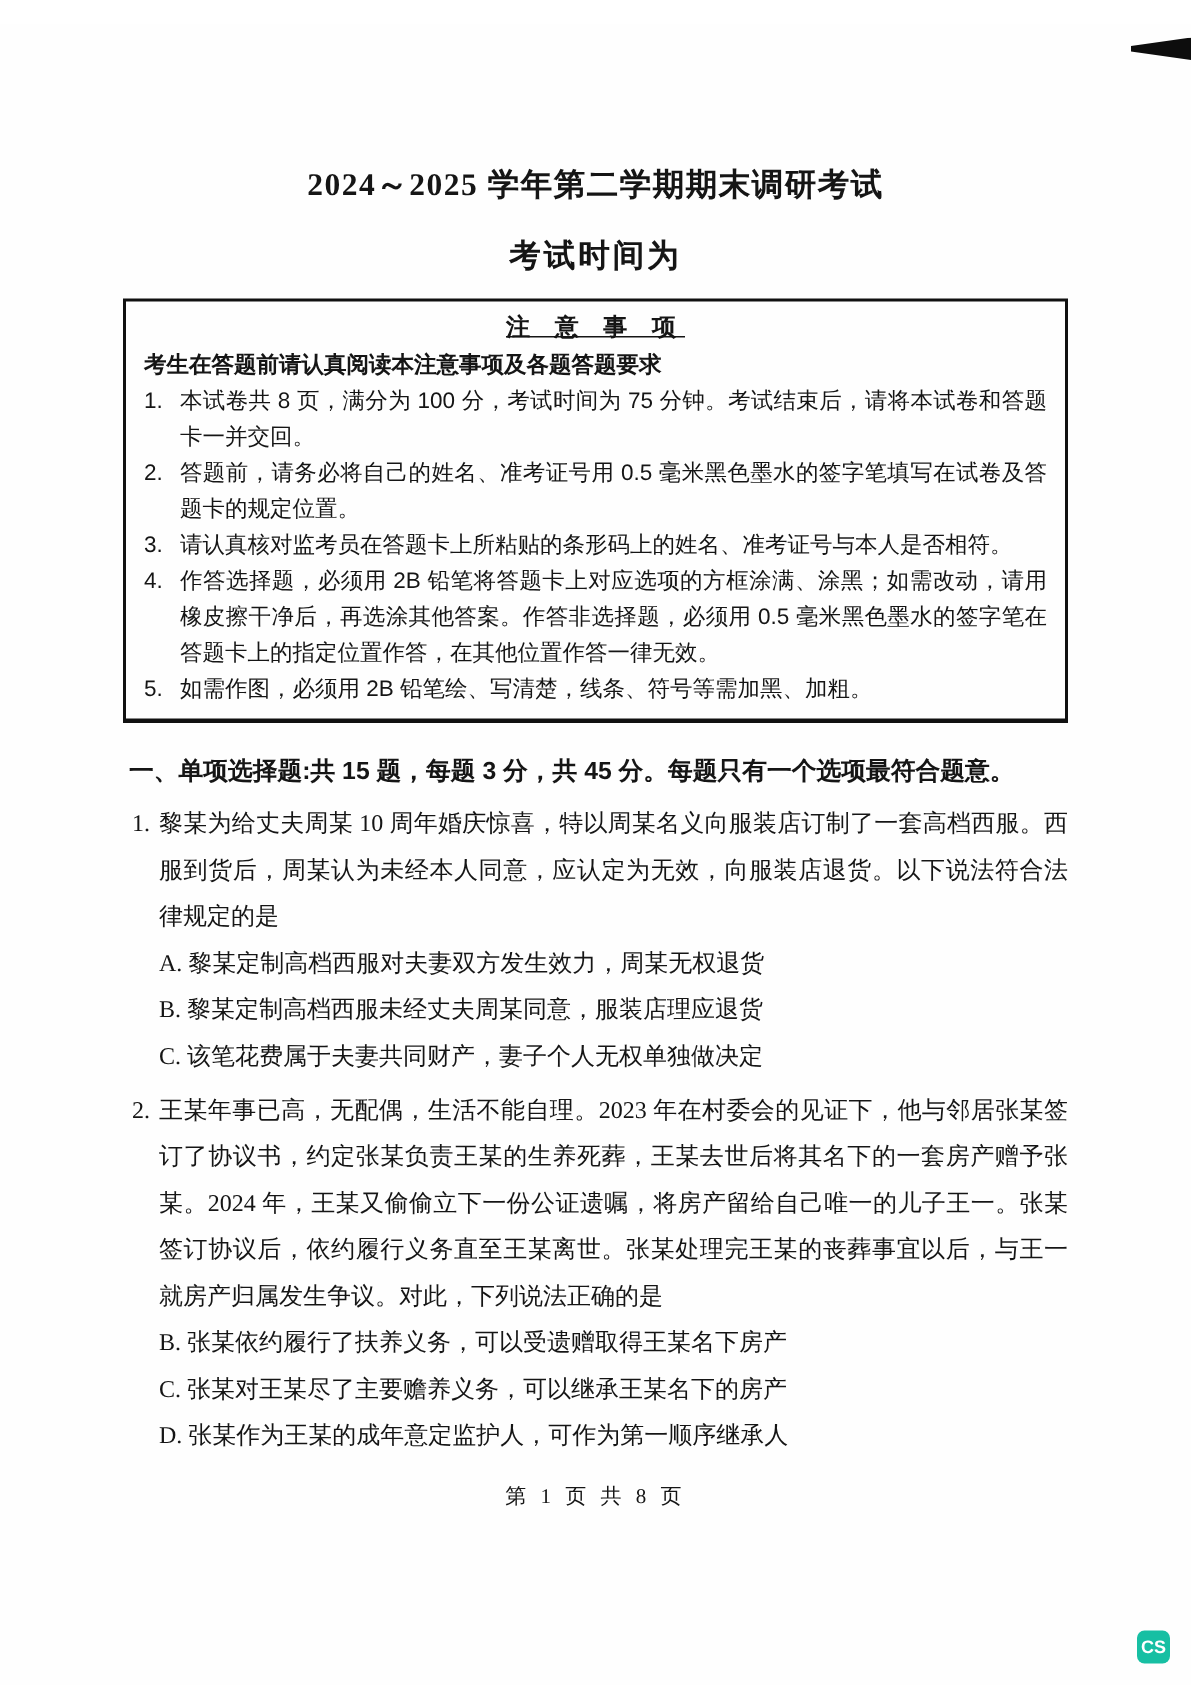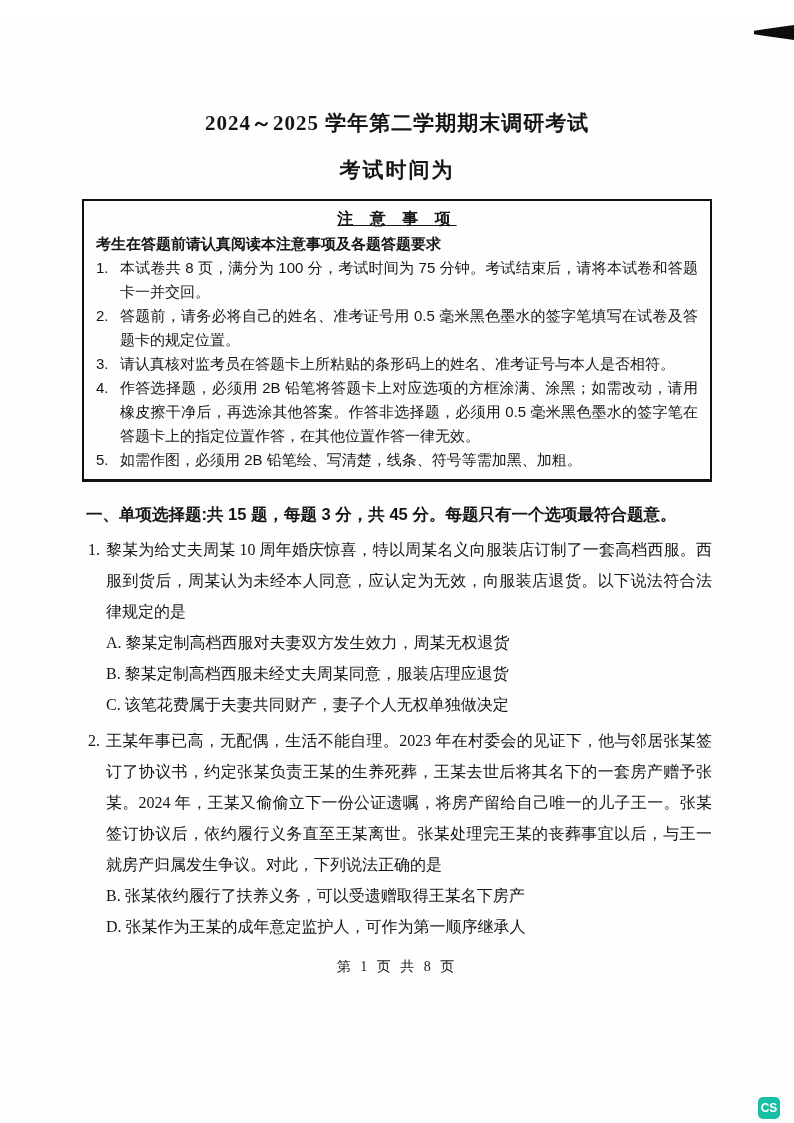--- a/index.html
+++ b/index.html
@@ -217,6 +217,7 @@
       </div>
       <div class="q-options">
         <div class="q-option">B. 张某依约履行了扶养义务，可以受遗赠取得王某名下房产</div>
+        <div class="q-option">C. 张某对王某尽了主要赡养义务，可以继承王某名下的房产</div>
         <div class="q-option">D. 张某作为王某的成年意定监护人，可作为第一顺序继承人</div>
       </div>
     </div>

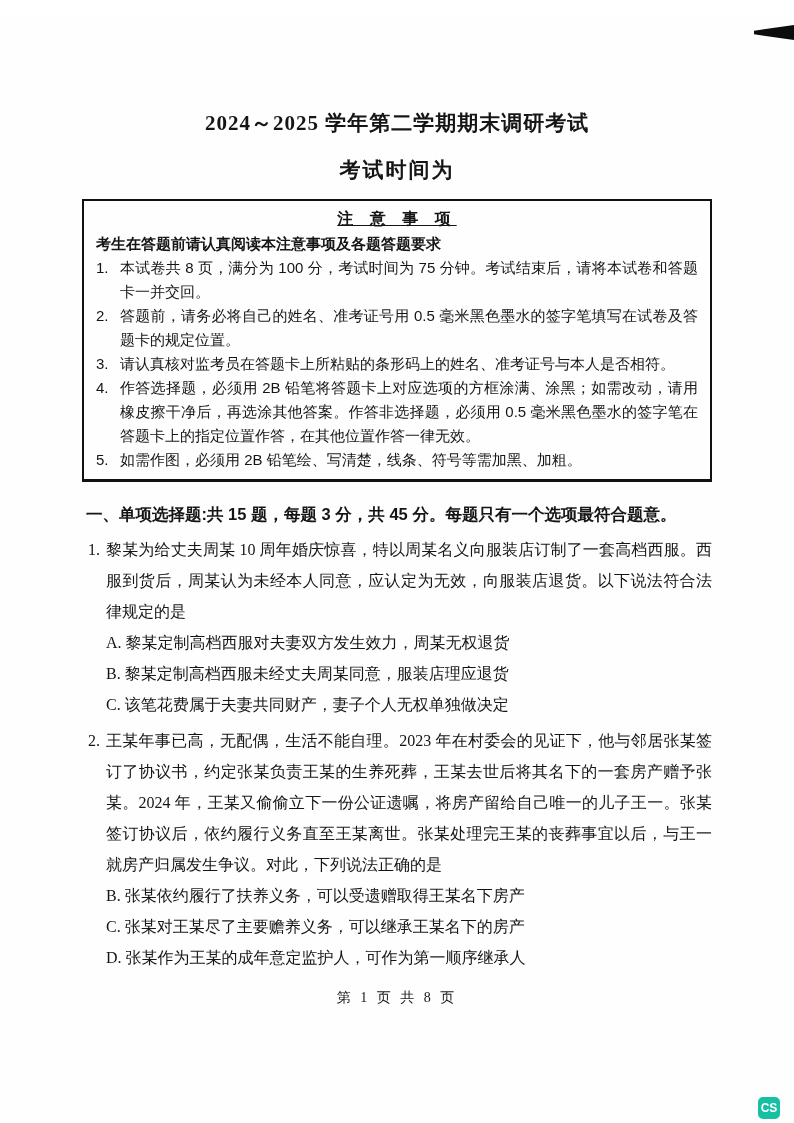--- a/index.html
+++ b/index.html
@@ -119,7 +119,7 @@
   .camscanner {
     position: absolute;
     right: 14px;
-    bottom: 20px;
+    bottom: 30px;
     display: flex;
     align-items: flex-start;
     gap: 6px;

